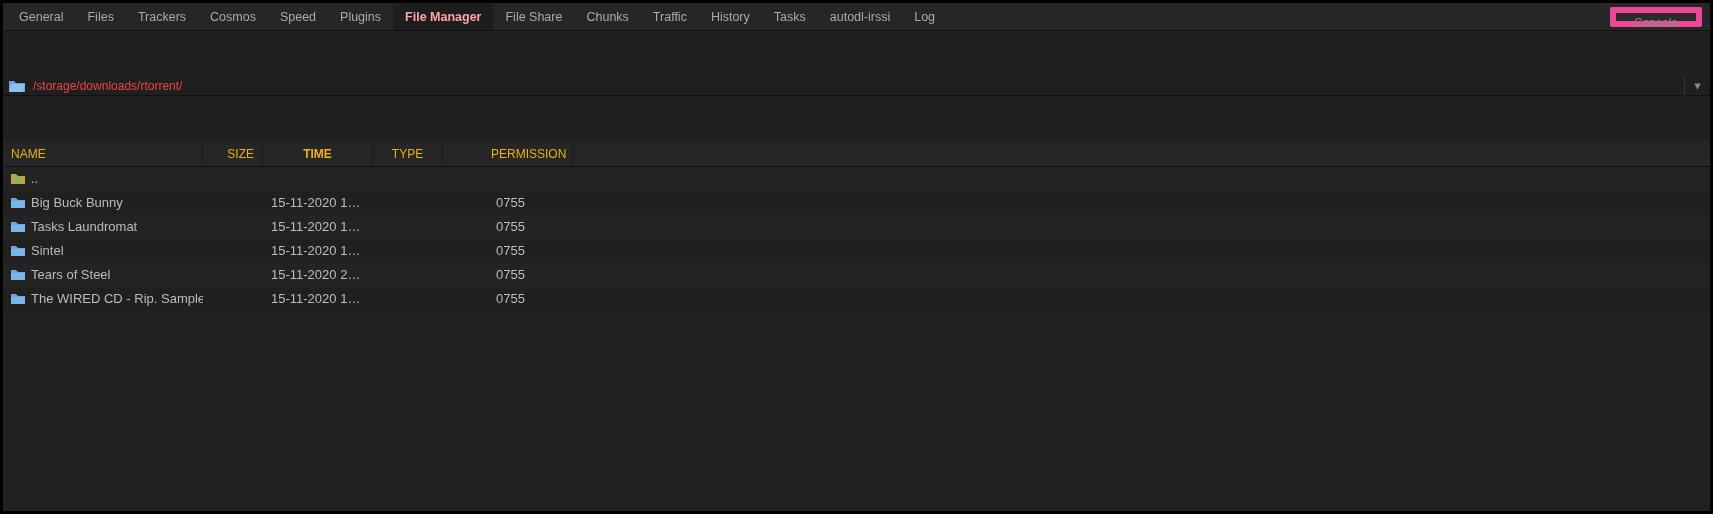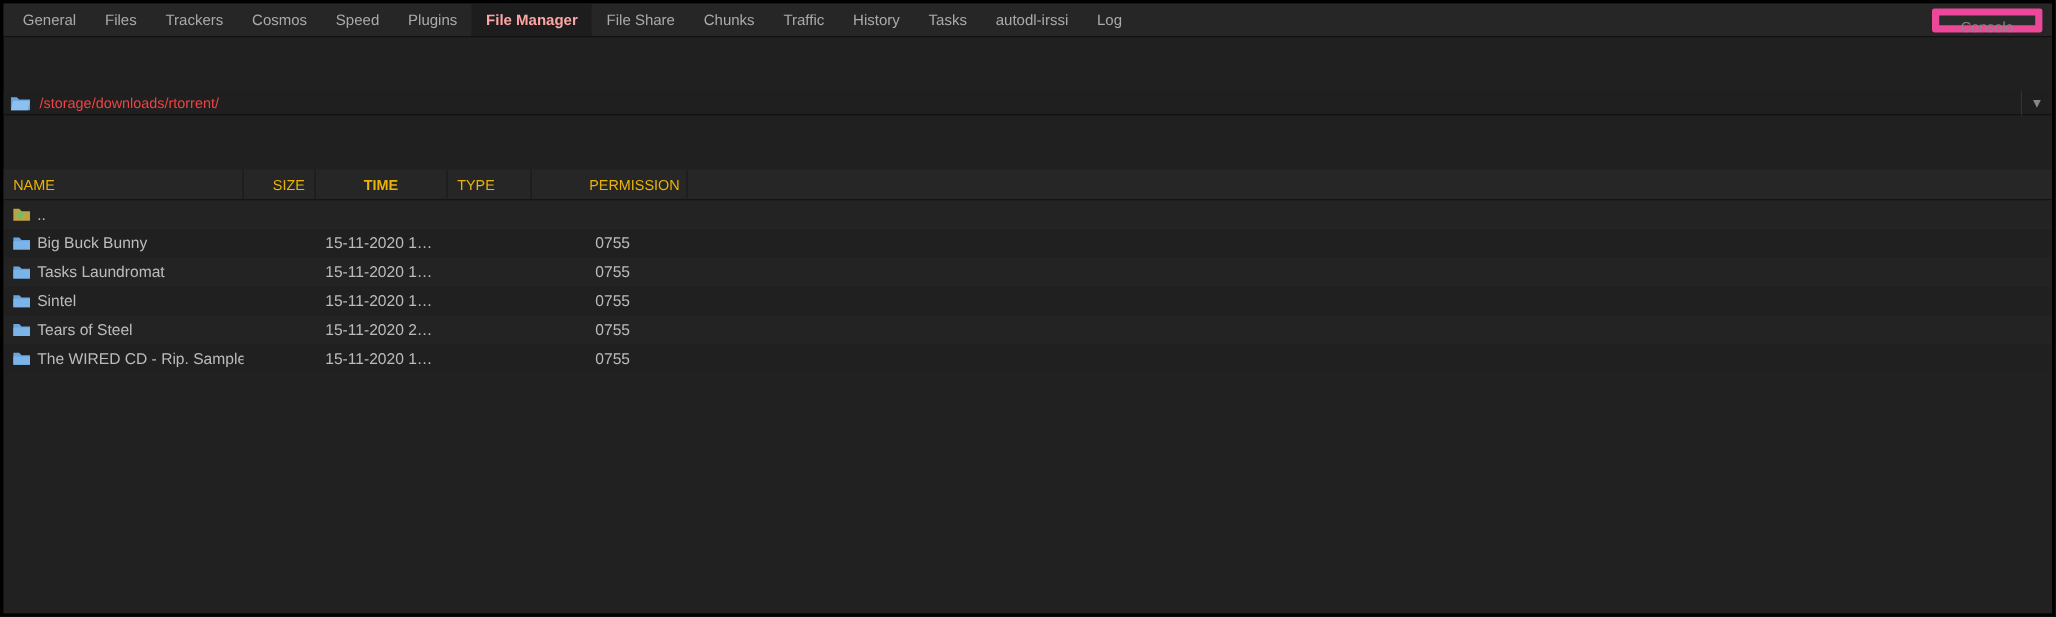--- a/index.html
+++ b/index.html
@@ -106,7 +106,7 @@
   .th.name   { width: 200px; }
   .th.size   { width: 60px;  text-align: right; }
   .th.time   { width: 110px; text-align: center; font-weight: bold; }
-  .th.type   { width: 70px;  }
+  .th.type   { width: 70px;  text-align: center; }
   .th.perm   { width: 90px;  text-align: right; margin-left: 40px; }
   .tbody { }
   .tr {

